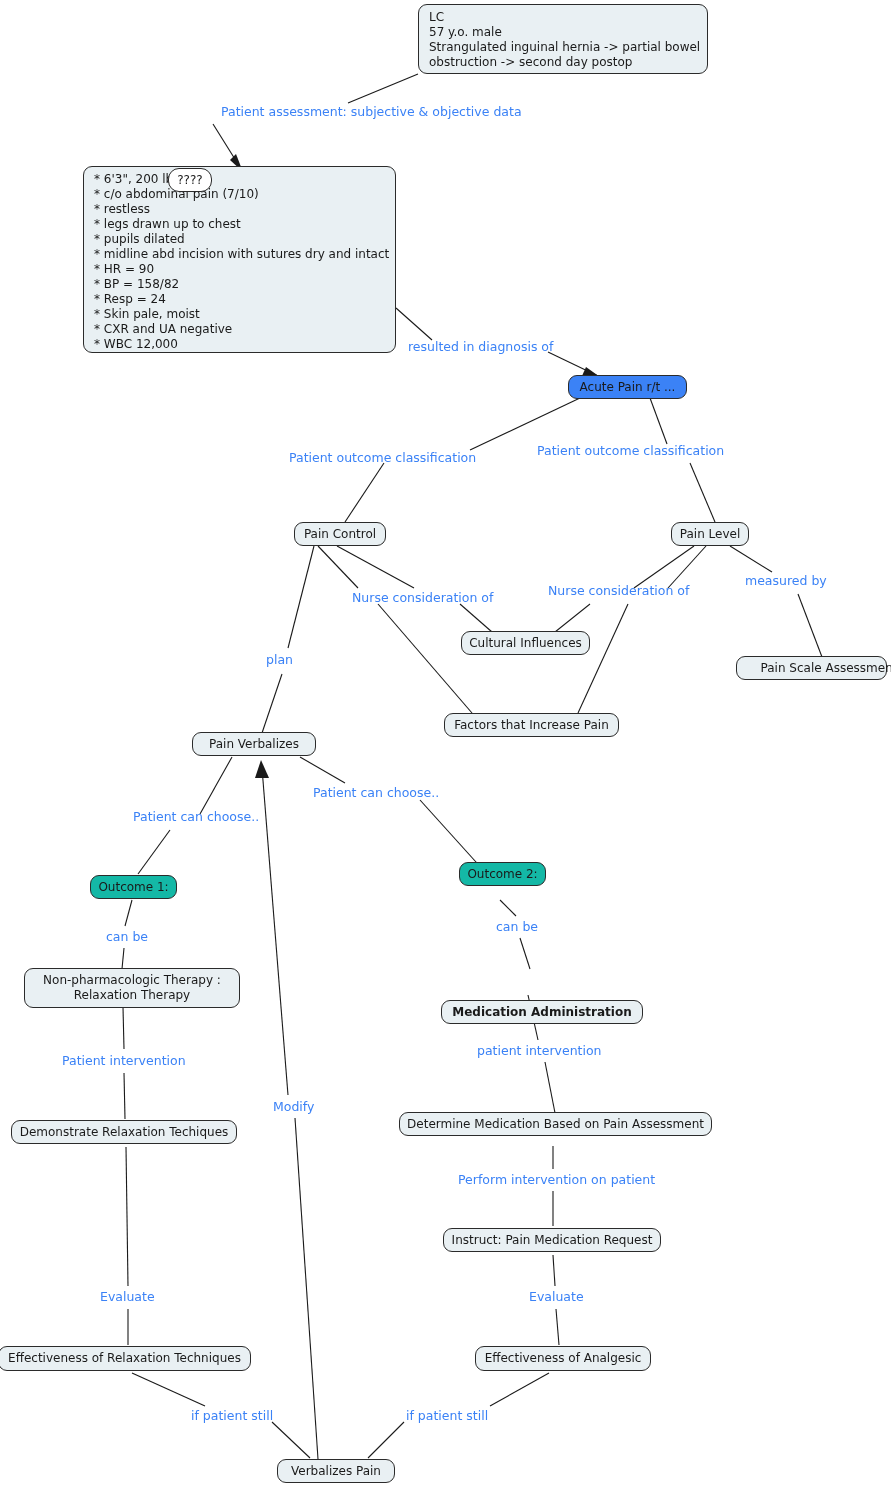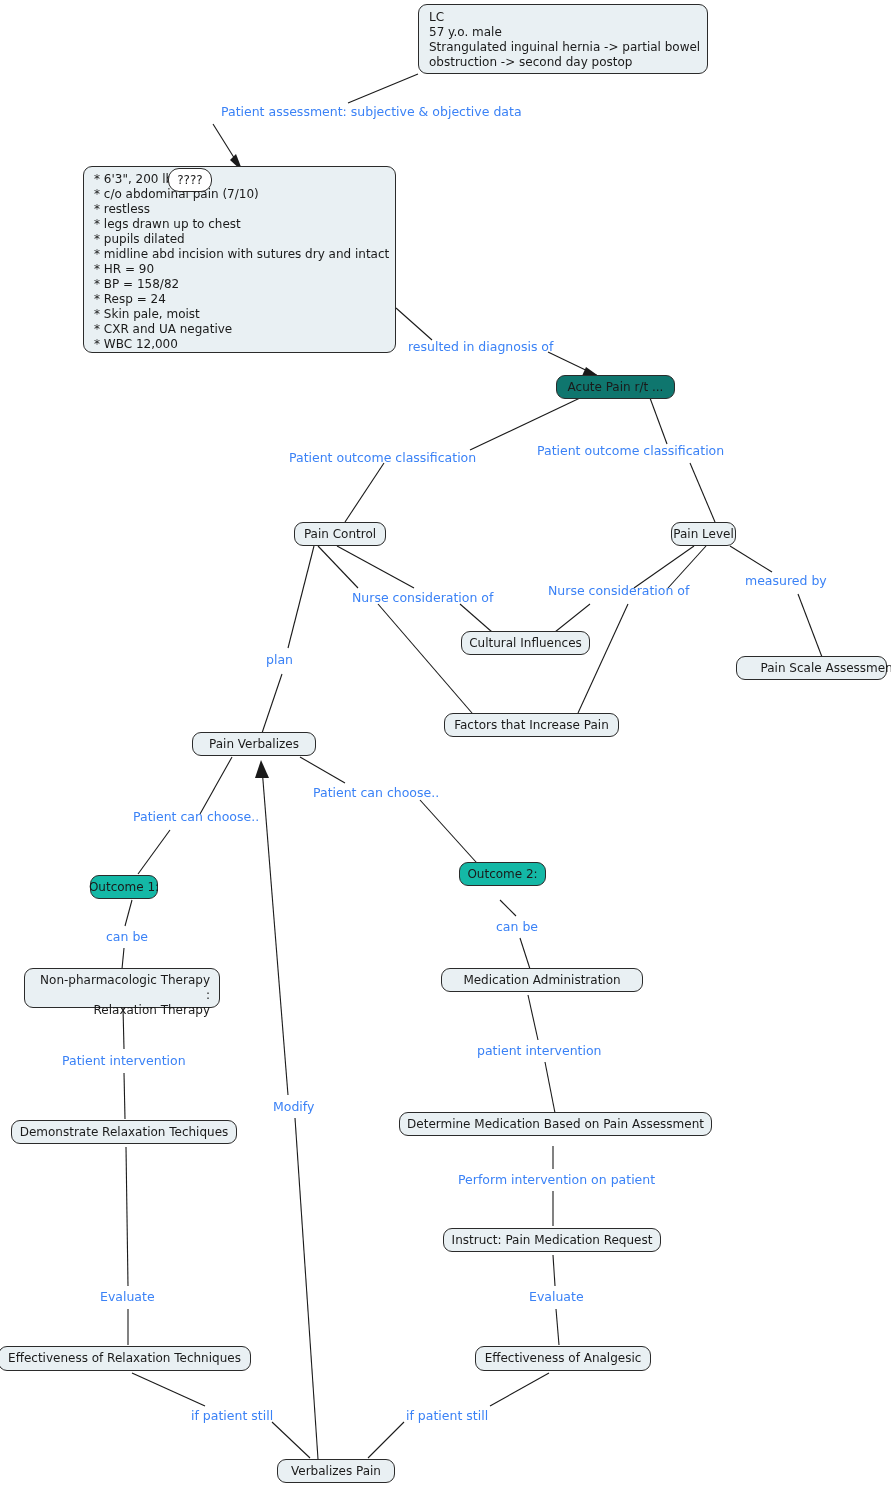--- a/index.html
+++ b/index.html
@@ -53,9 +53,10 @@
     padding: 5px 10px;
   }
   .node.yellow {
-    background: #0f766e;
+    background: #3b82f6;
     border-color: #2b2b2b;
     border-radius: 9px;
+    margin-left: 12px;
   }
   .node.orange {
     background: #14b8a6;

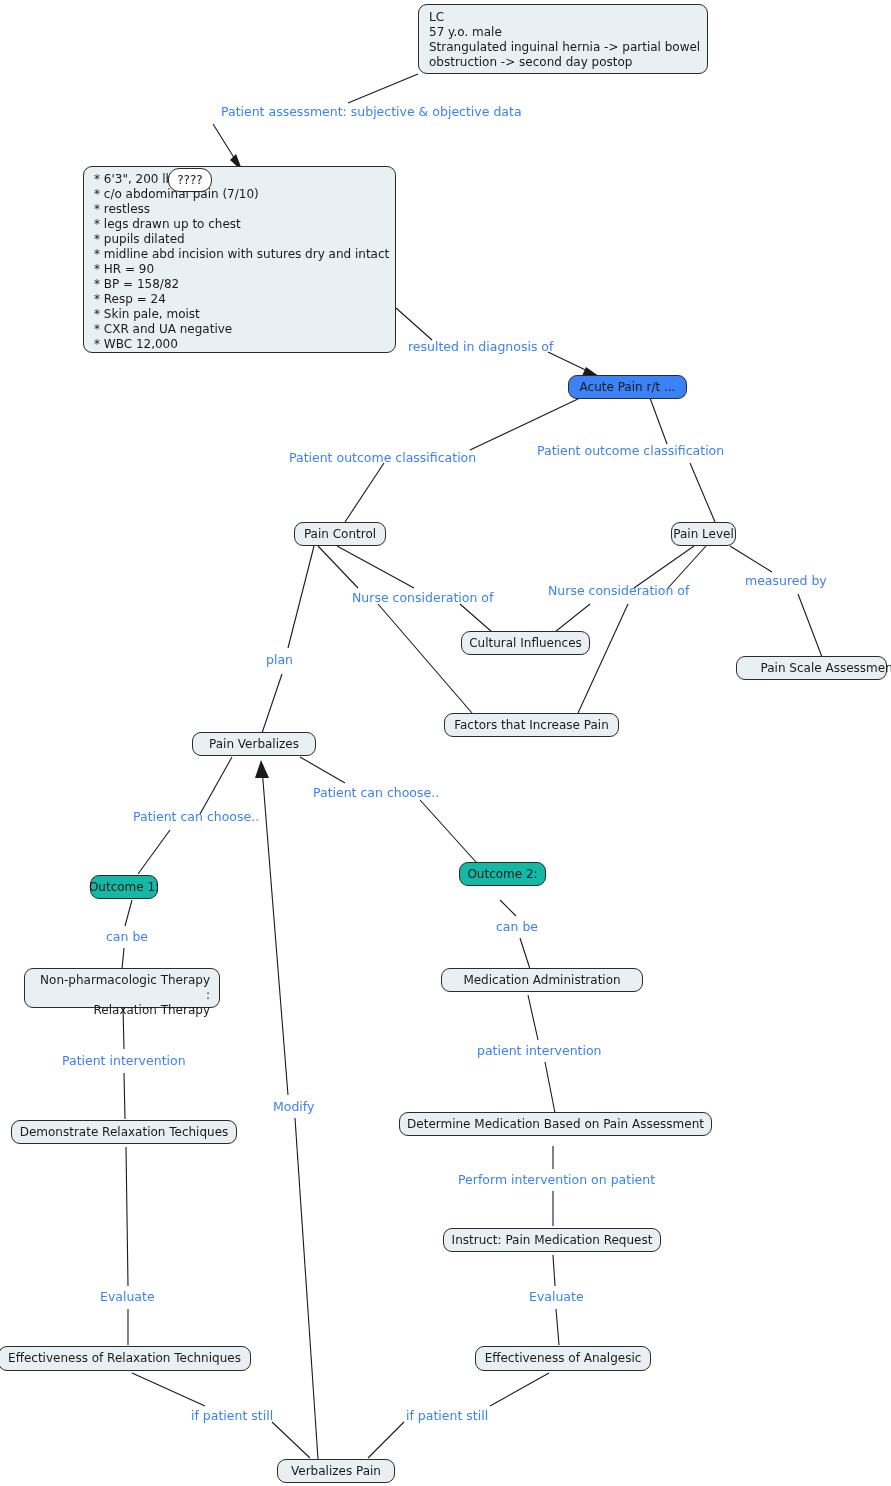--- a/index.html
+++ b/index.html
@@ -190,7 +190,7 @@
 
   <div class="node" style="left:294px; top:522px; width:92px; height:24px;">Pain Control</div>
 
-  <div class="node" style="left:671px; top:522px; width:65px; height:24px;">Pain Level</div>
+  <div class="node" style="left:671px; top:522px; width:78px; height:24px;">Pain Level</div>
 
   <div class="node" style="left:461px; top:631px; width:129px; height:24px;">Cultural Influences</div>
 

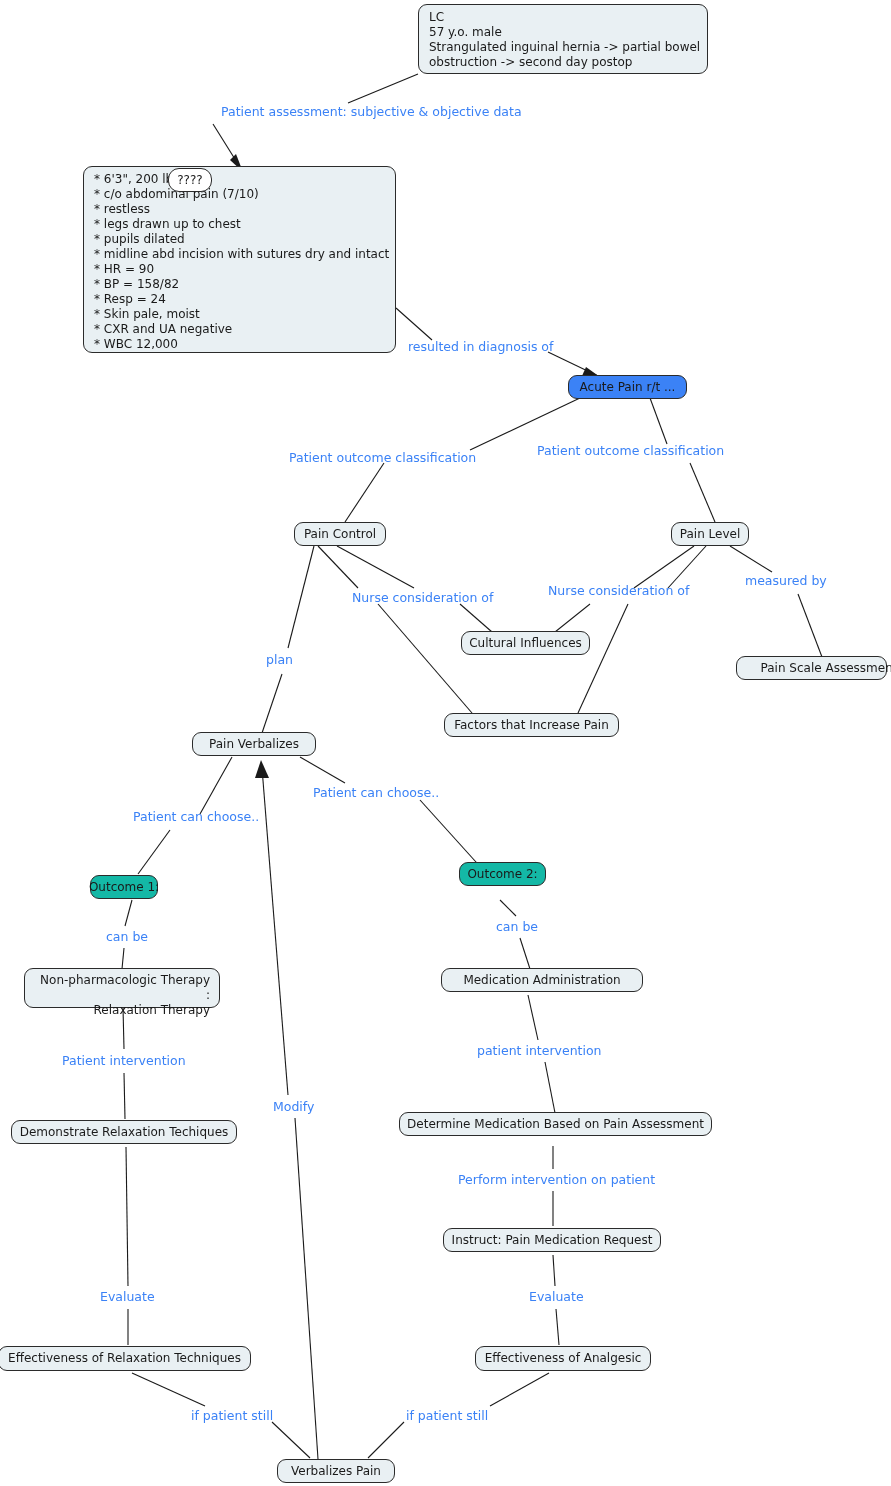--- a/index.html
+++ b/index.html
@@ -200,7 +200,7 @@
 
   <div class="node" style="left:192px; top:732px; width:124px; height:24px;">Pain Verbalizes</div>
 
-  <div class="node orange" style="left:90px; top:875px; width:68px; height:24px;">Outcome 1:</div>
+  <div class="node orange" style="left:90px; top:875px; width:87px; height:24px;">Outcome 1:</div>
 
   <div class="node orange" style="left:459px; top:862px; width:87px; height:24px;">Outcome 2:</div>
 

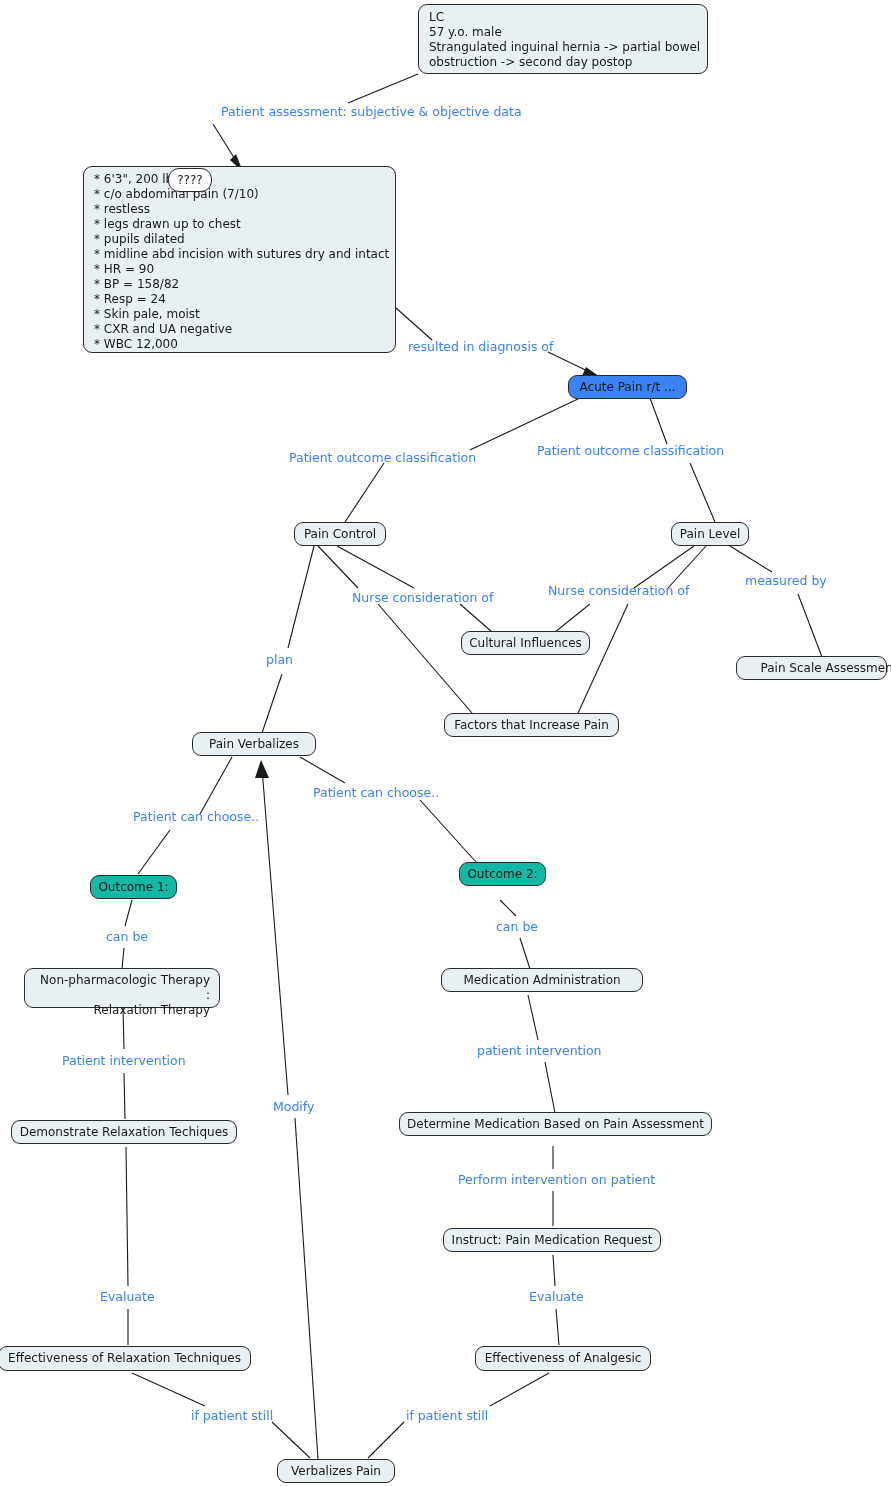--- a/index.html
+++ b/index.html
@@ -204,7 +204,7 @@
 
   <div class="node orange" style="left:459px; top:862px; width:87px; height:24px;">Outcome 2:</div>
 
-  <div class="node multiline" style="left:24px; top:968px; width:196px; height:40px; text-align:right; padding-top:4px;">Non-pharmacologic Therapy :
+  <div class="node multiline" style="left:24px; top:968px; width:216px; height:40px; text-align:center; padding-top:4px;">Non-pharmacologic Therapy :
 Relaxation Therapy</div>
 
   <div class="node" style="left:441px; top:968px; width:202px; height:24px;">Medication Administration</div>

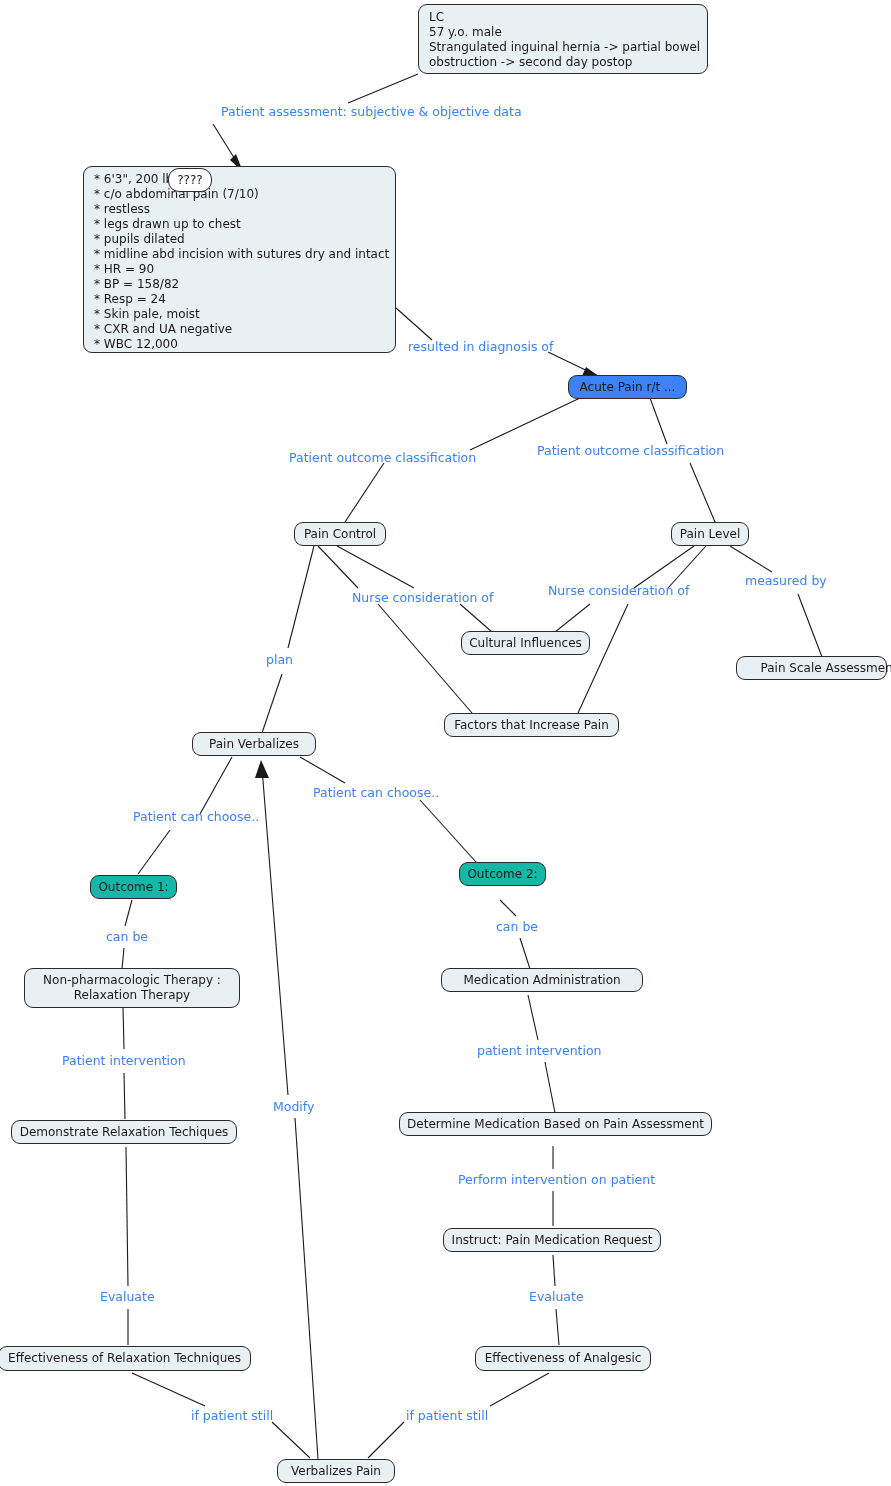--- a/index.html
+++ b/index.html
@@ -207,7 +207,7 @@
   <div class="node multiline" style="left:24px; top:968px; width:216px; height:40px; text-align:center; padding-top:4px;">Non-pharmacologic Therapy :
 Relaxation Therapy</div>
 
-  <div class="node" style="left:441px; top:968px; width:202px; height:24px;">Medication Administration</div>
+  <div class="node" style="left:441px; top:1000px; width:202px; height:24px;font-weight:bold;">Medication Administration</div>
 
   <div class="node" style="left:399px; top:1112px; width:313px; height:24px;">Determine Medication Based on Pain Assessment</div>
 

